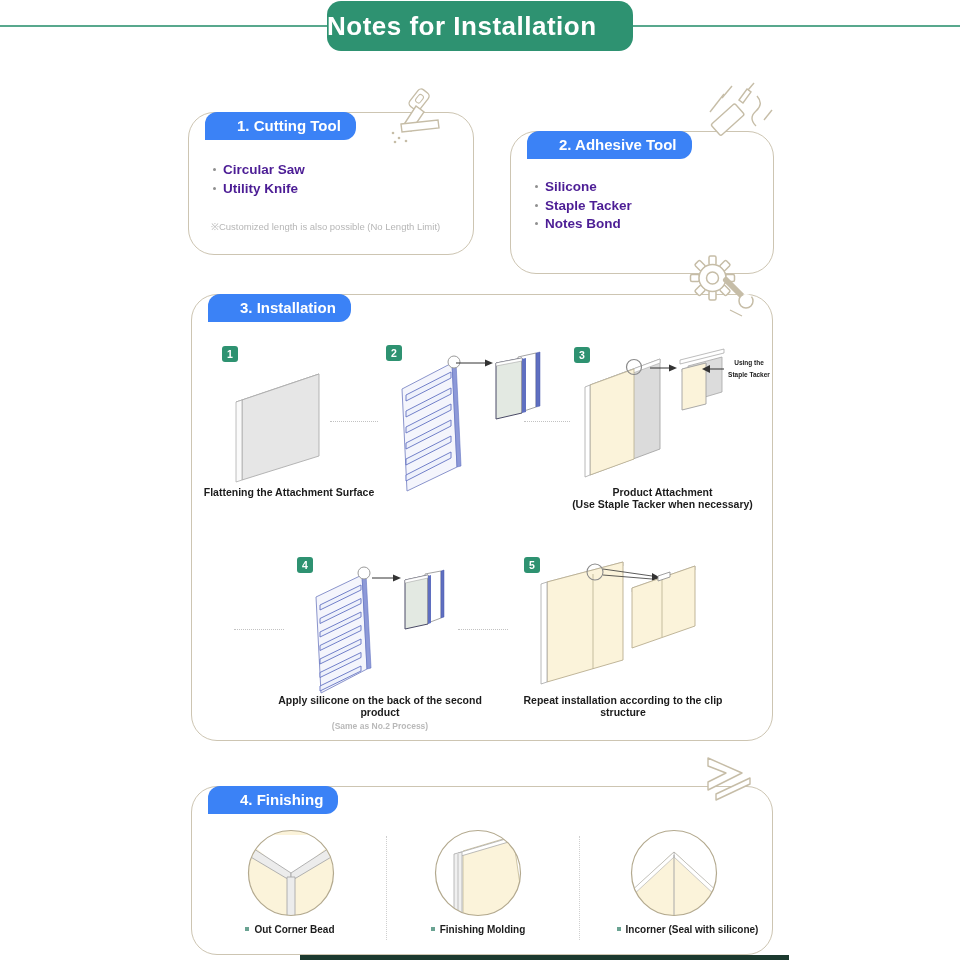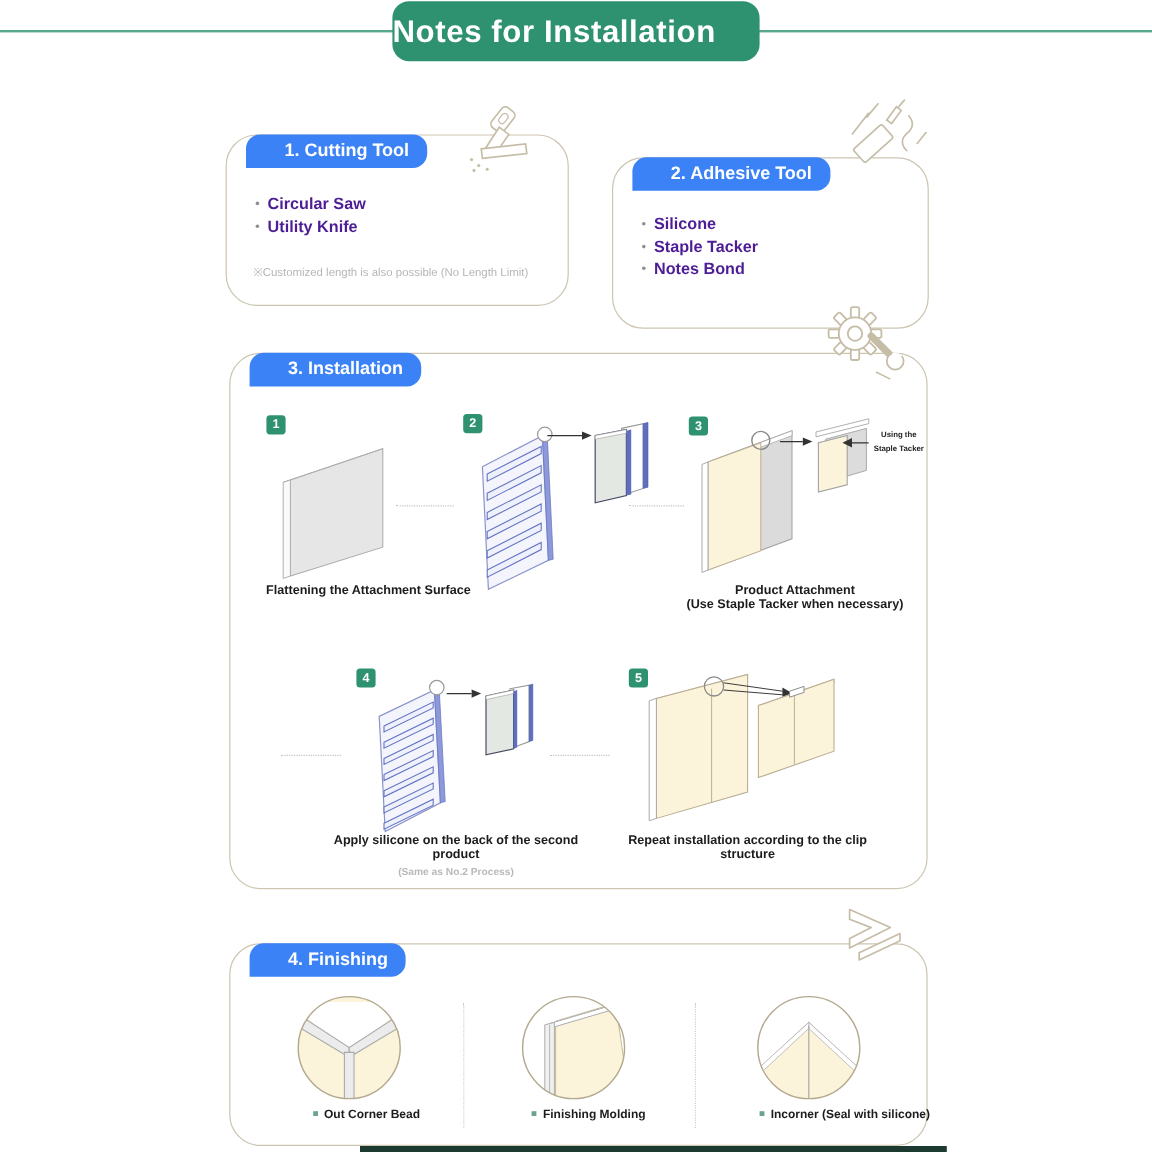--- a/index.html
+++ b/index.html
@@ -193,7 +193,7 @@
     <div>Staple Tacker</div>
   </div>
 
-  <div class="cap" style="left:207px;top:486px;width:200px;">
+  <div class="cap" style="left:189px;top:486px;width:200px;">
     <div>Flattening the Attachment Surface</div>
   </div>
   <div class="cap" style="left:570px;top:486px;width:185px;">

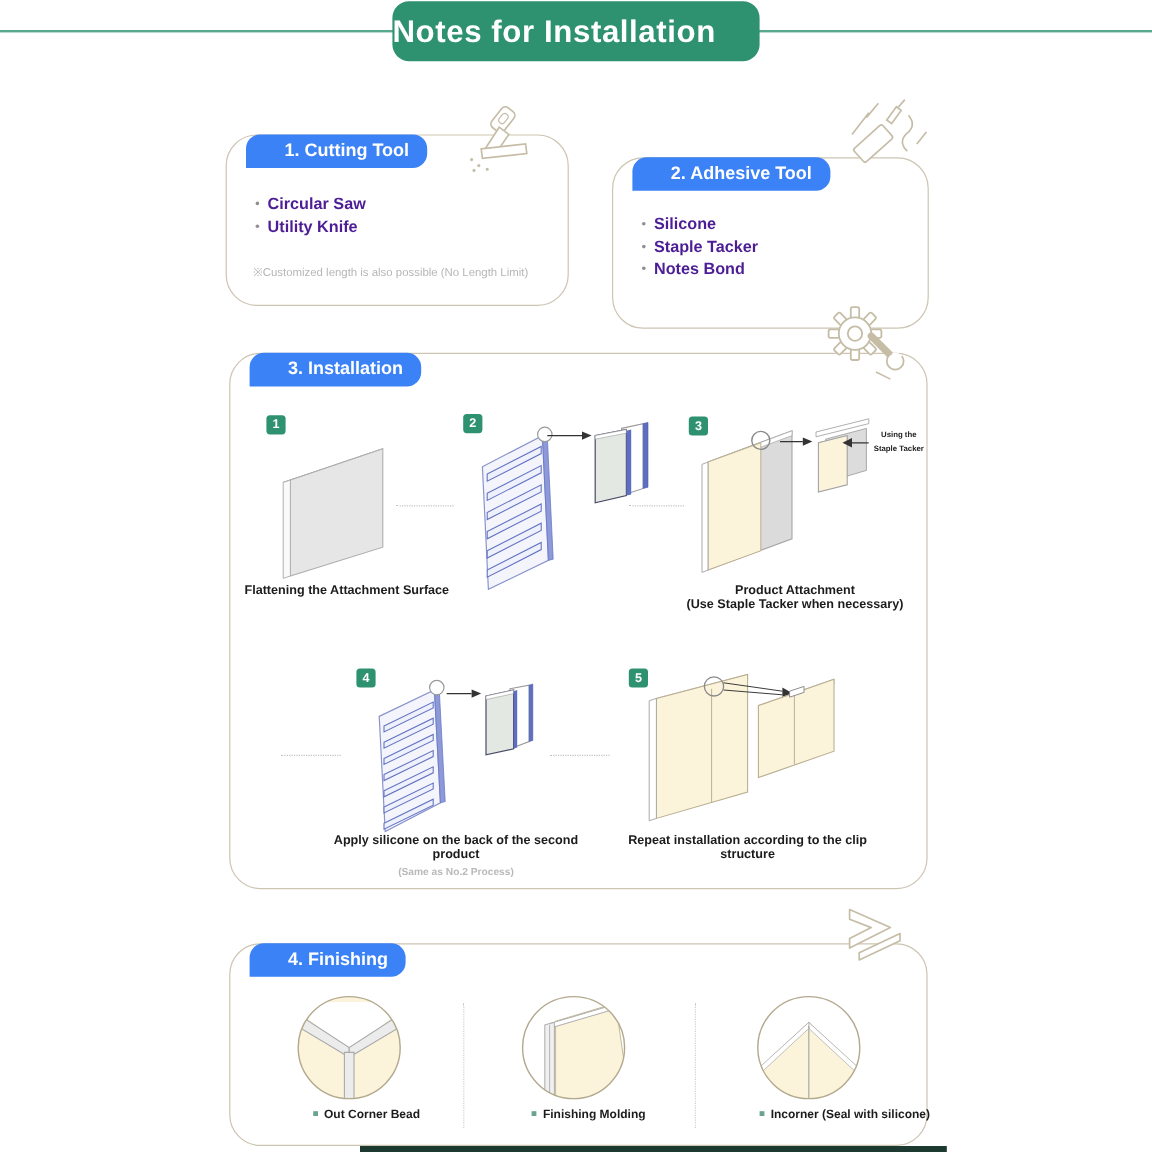--- a/index.html
+++ b/index.html
@@ -44,7 +44,7 @@
   .anno{position:absolute;text-align:center;font-size:6.5px;font-weight:bold;color:#222;line-height:12px;}
 
   
-  .fin-label{position:absolute;text-align:right;font-size:10px;font-weight:bold;color:#1c1c1c;white-space:nowrap;}
+  .fin-label{position:absolute;text-align:center;font-size:10px;font-weight:bold;color:#1c1c1c;white-space:nowrap;}
   .fin-blt{display:inline-block;width:4px;height:4px;background:#6aa392;margin-right:5px;vertical-align:2px;}
 
   .footer-bar{position:absolute;left:300px;top:955px;width:489px;height:5px;background:#1C3A2F;}

